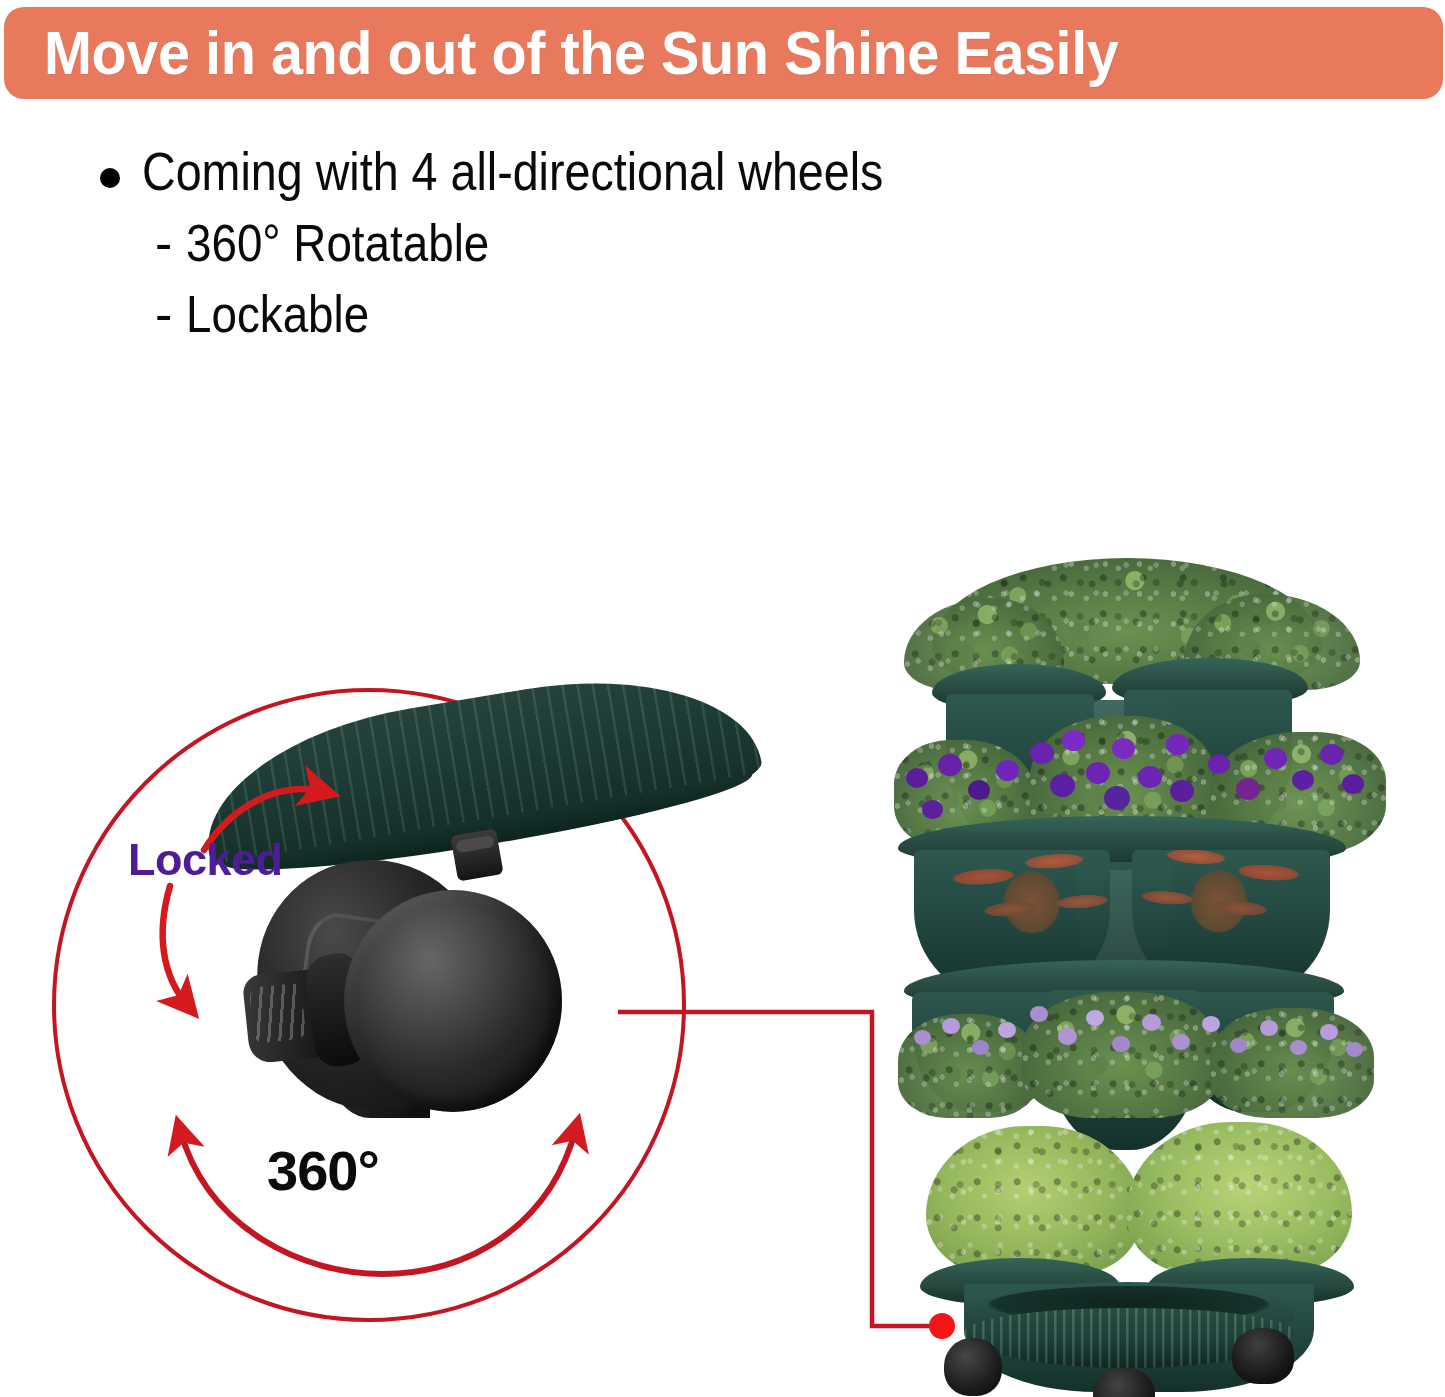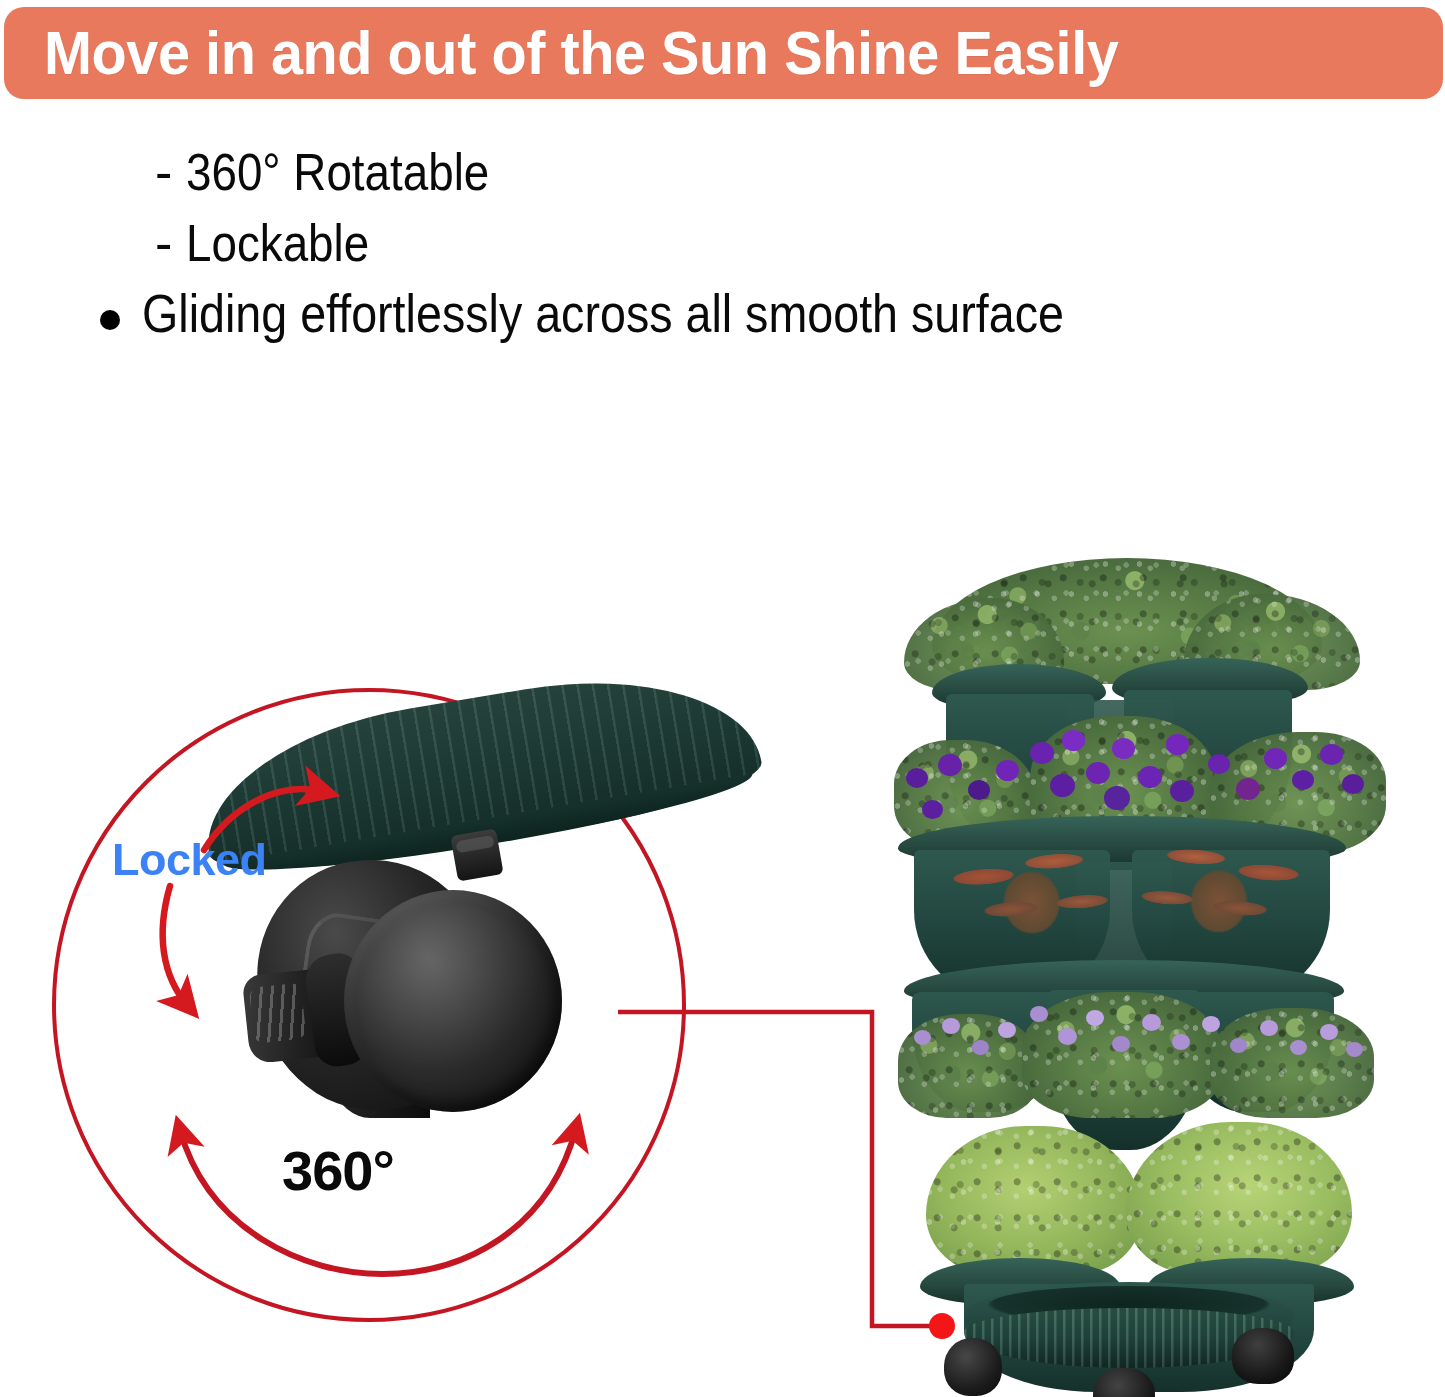--- a/index.html
+++ b/index.html
@@ -222,6 +222,10 @@
 
 <div id="feature-list">
 
+  <div class="feature-row">
+    <span class="bullet-dot"></span>
+    <span class="feature-text">Coming with 4 all-directional wheels</span>
+  </div>
 
   <div class="feature-row sub">
     <span class="dash-mark">-</span>

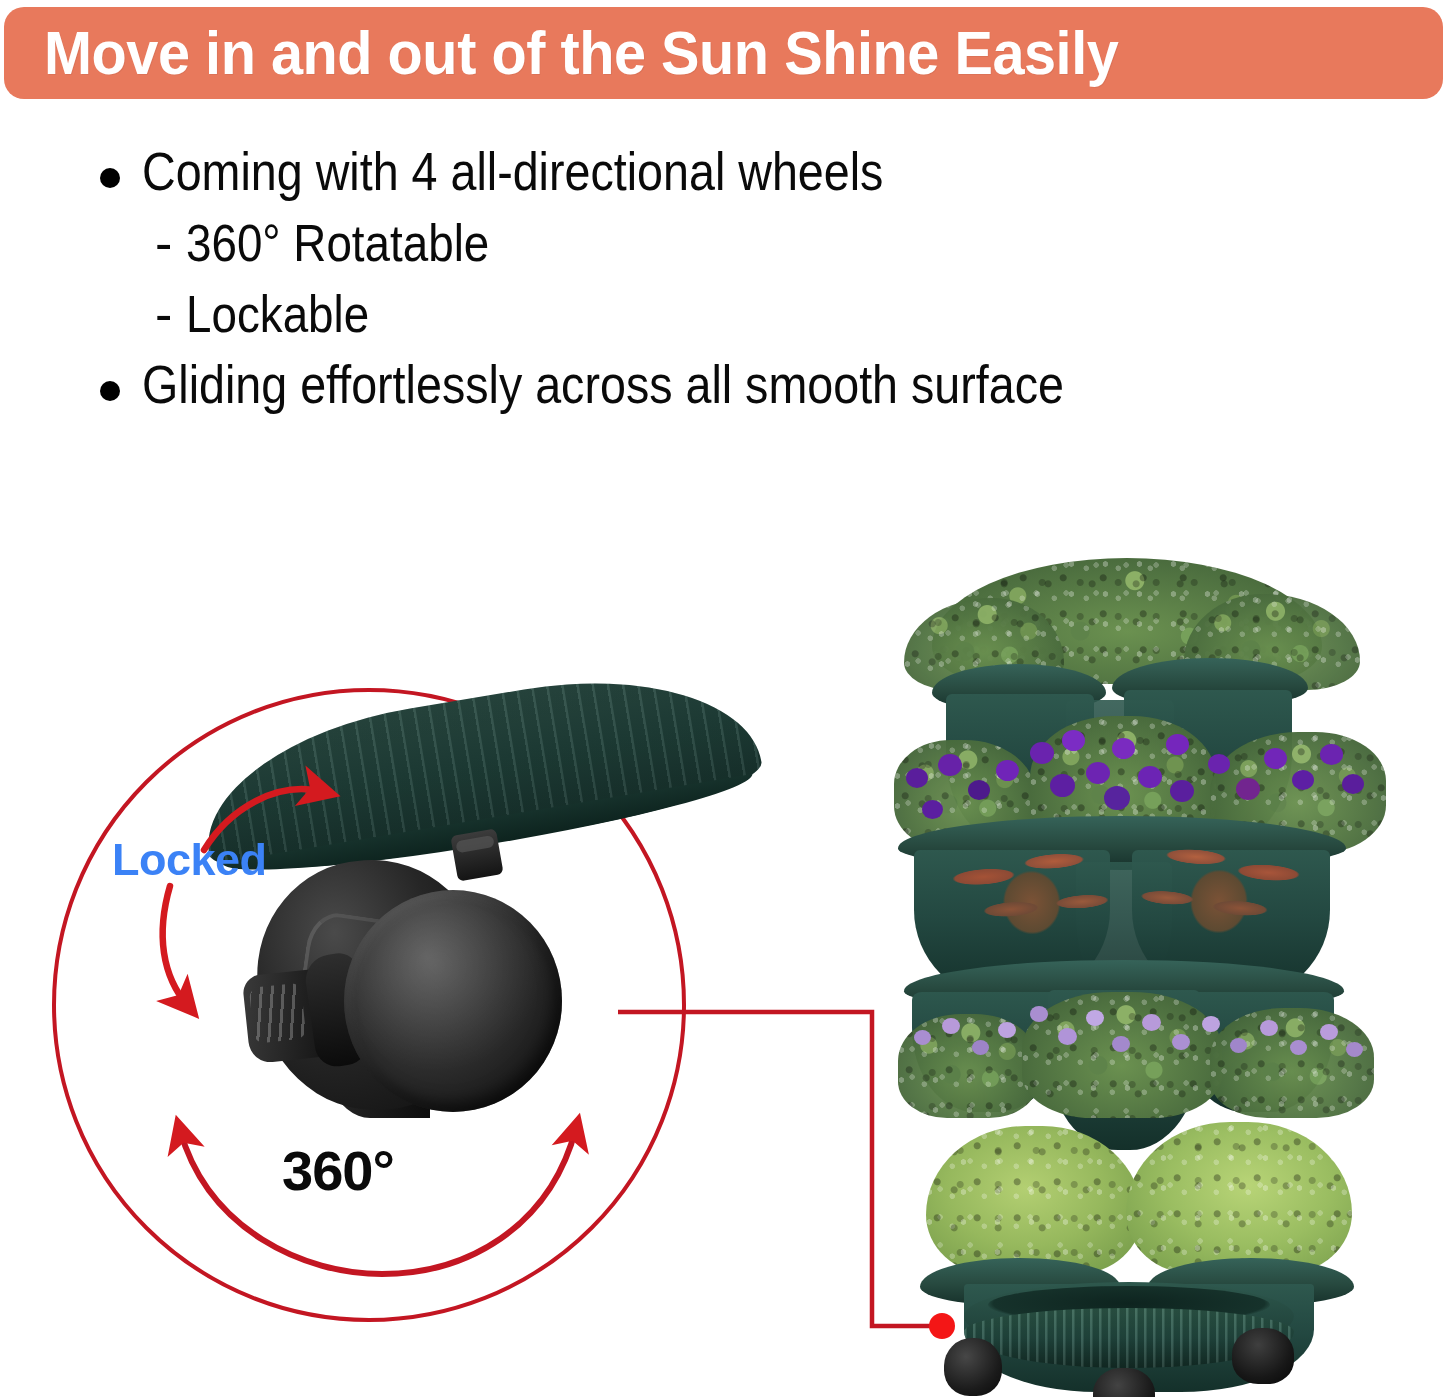--- a/index.html
+++ b/index.html
@@ -238,10 +238,6 @@
   </div>
 
 
-  <div class="feature-row">
-    <span class="bullet-dot"></span>
-    <span class="feature-text">Gliding effortlessly across all smooth surface</span>
-  </div>
 
 </div>
 

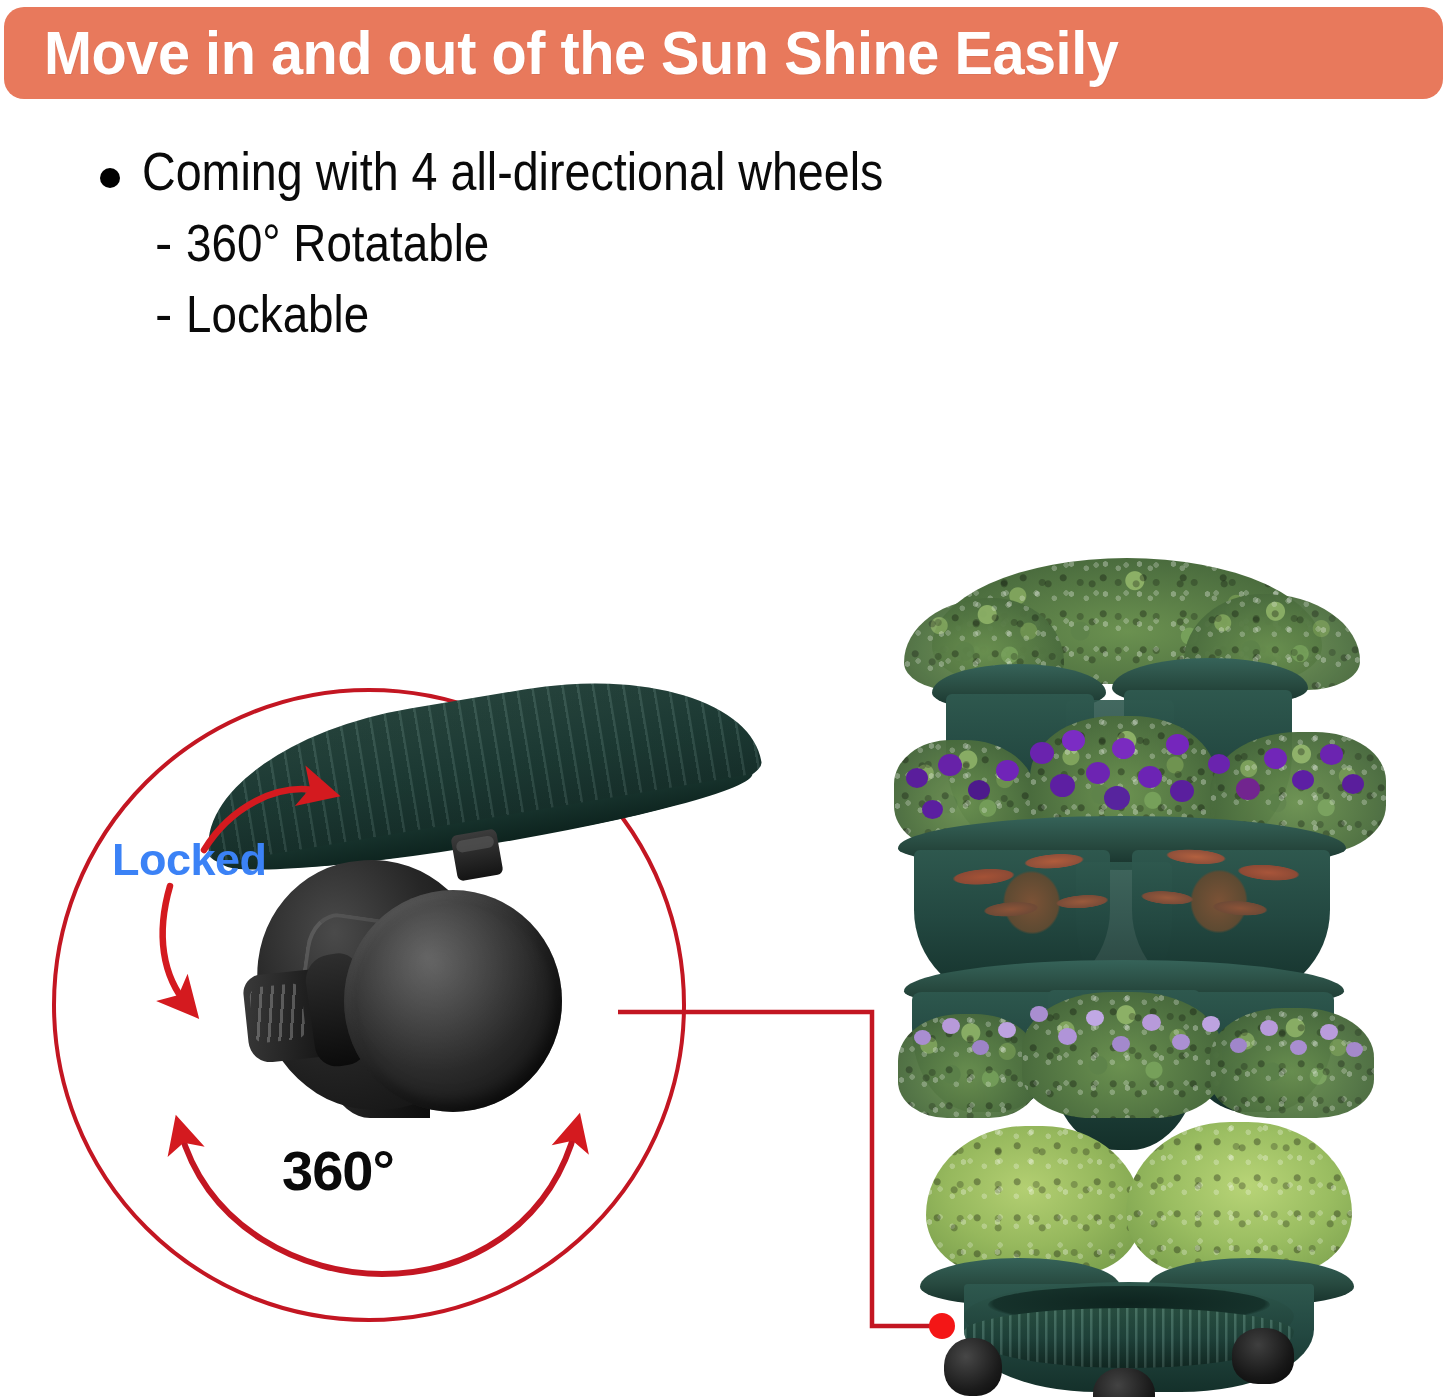--- a/index.html
+++ b/index.html
@@ -149,8 +149,8 @@
 
   
   #locked-label{
-    position:absolute;left:60px;top:146px;
-    font-size:45px;font-weight:bold;color:#3b82f6;
+    position:absolute;left:76px;top:146px;
+    font-size:45px;font-weight:bold;color:#4c1d95;
     letter-spacing:-0.5px;white-space:nowrap;
   }
   #deg-label{

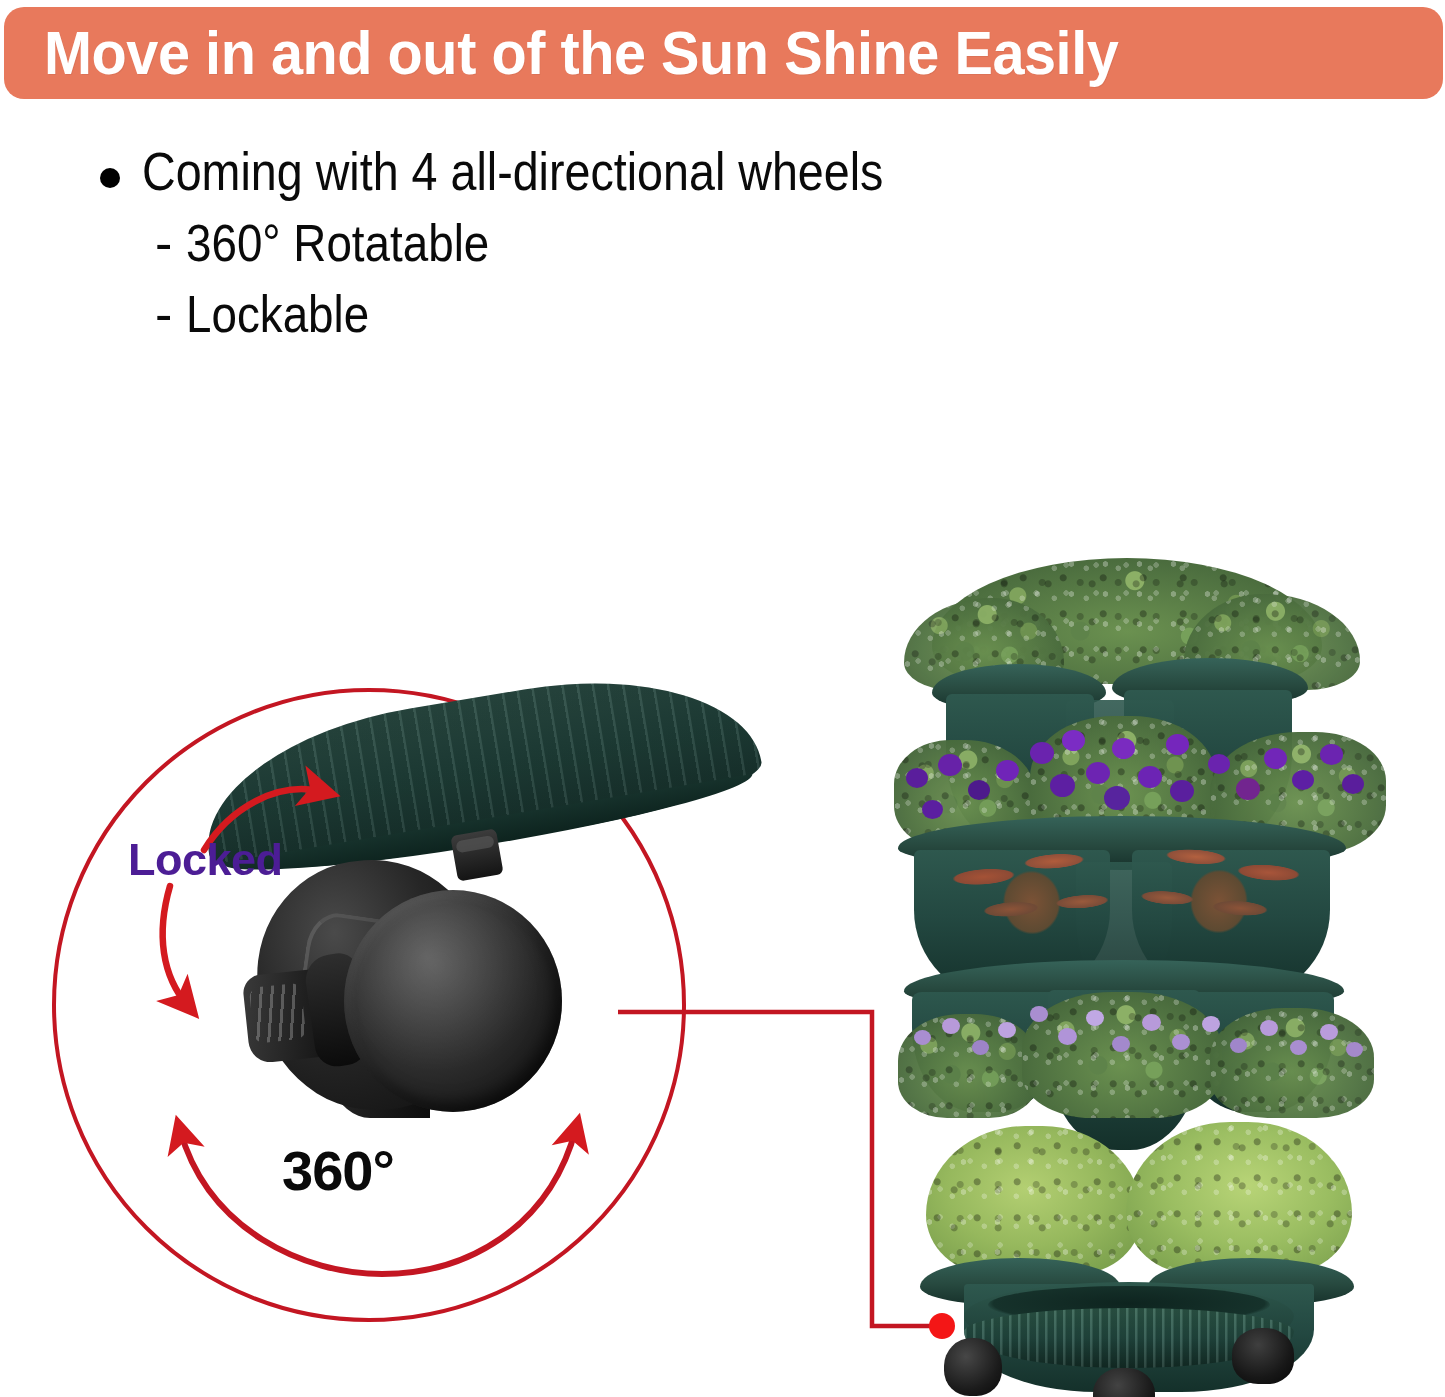--- a/index.html
+++ b/index.html
@@ -154,7 +154,7 @@
     letter-spacing:-0.5px;white-space:nowrap;
   }
   #deg-label{
-    position:absolute;left:230px;top:450px;
+    position:absolute;left:215px;top:450px;
     font-size:56px;font-weight:bold;color:#0a0a0a;
     letter-spacing:-1px;white-space:nowrap;
   }

